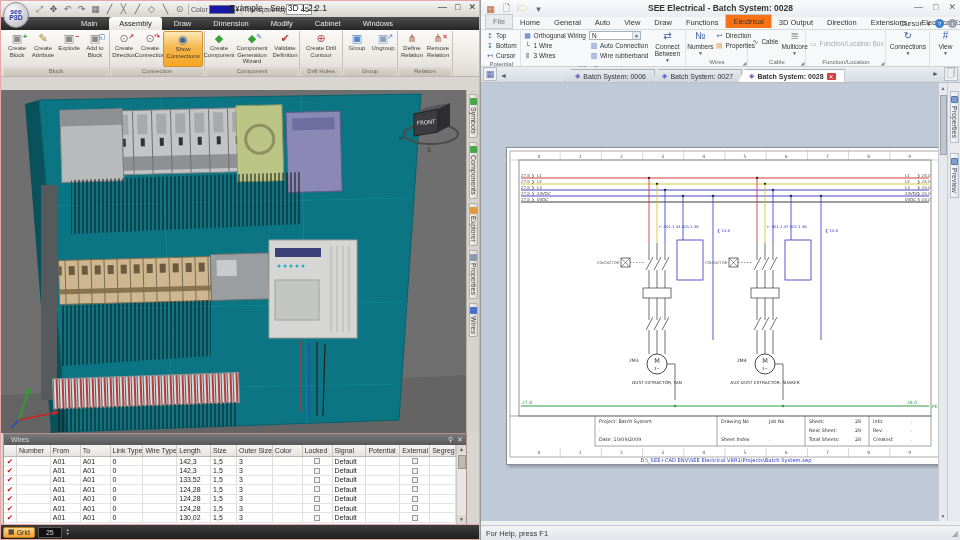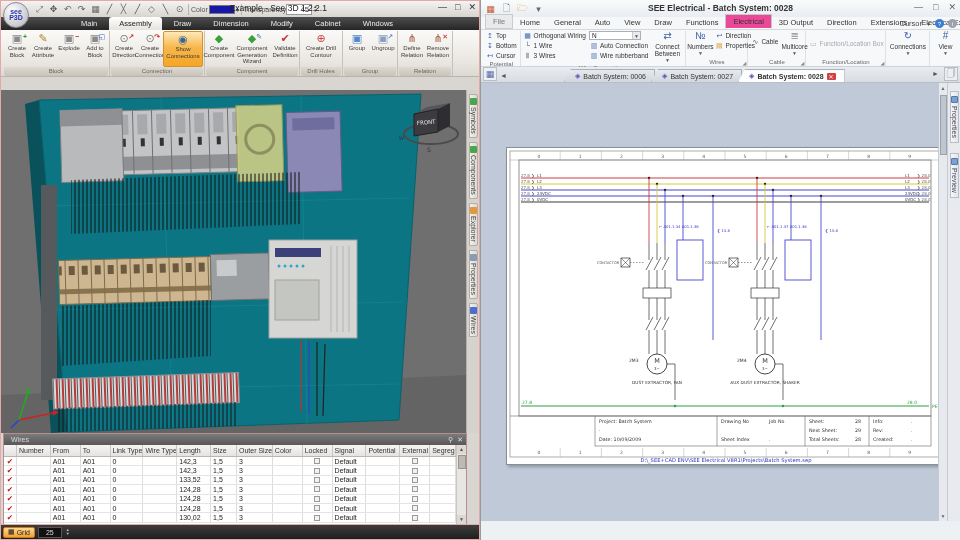--- a/index.html
+++ b/index.html
@@ -70,7 +70,7 @@
   #r-tabstrip{position:absolute;left:0;top:17px;width:100%;height:13px;background:#f6f7f8;border-bottom:1px solid #d5d9de;display:flex;align-items:flex-end;padding-left:4px;}
   .rtab{font-size:7.5px;color:#333;padding:2px 7px;white-space:nowrap;}
   .rtab.file{background:#e9eaec;border:1px solid #c9ccd1;color:#777;}
-  .rtab.active{background:#ec4899;border:1px solid #c3c7cc;border-bottom:1px solid #fff;}
+  .rtab.active{background:#f97316;border:1px solid #c3c7cc;border-bottom:1px solid #fff;}
   #r-tab-right{position:absolute;right:3px;top:19px;display:flex;align-items:center;gap:4px;font-size:7.5px;color:#444;}
   .round-ic{width:9px;height:9px;border-radius:50%;font-size:6px;display:flex;align-items:center;justify-content:center;color:#fff;}
   #r-ribbon{position:absolute;left:0;top:30px;width:100%;height:37px;background:#f7f8f9;border-bottom:1px solid #cfd4da;display:flex;padding:1px 0 0 2px;}

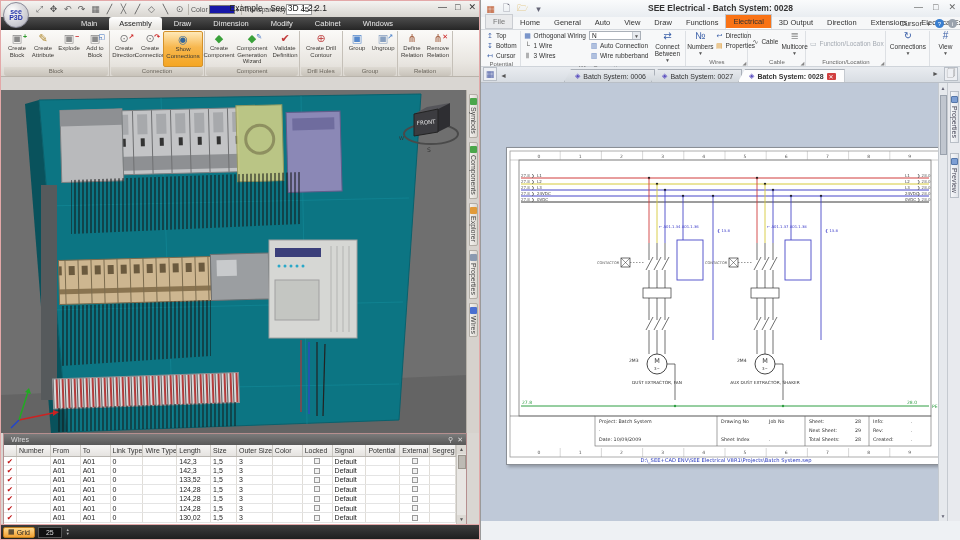--- a/index.html
+++ b/index.html
@@ -988,6 +988,10 @@
           <span>Preview</span>
         </div>
       </div>
+  <div id="r-statusbar">
+    <span>For Help, press F1</span>
+    <span class="grip">◢</span>
+  </div>
 </div>
 
 </div>

